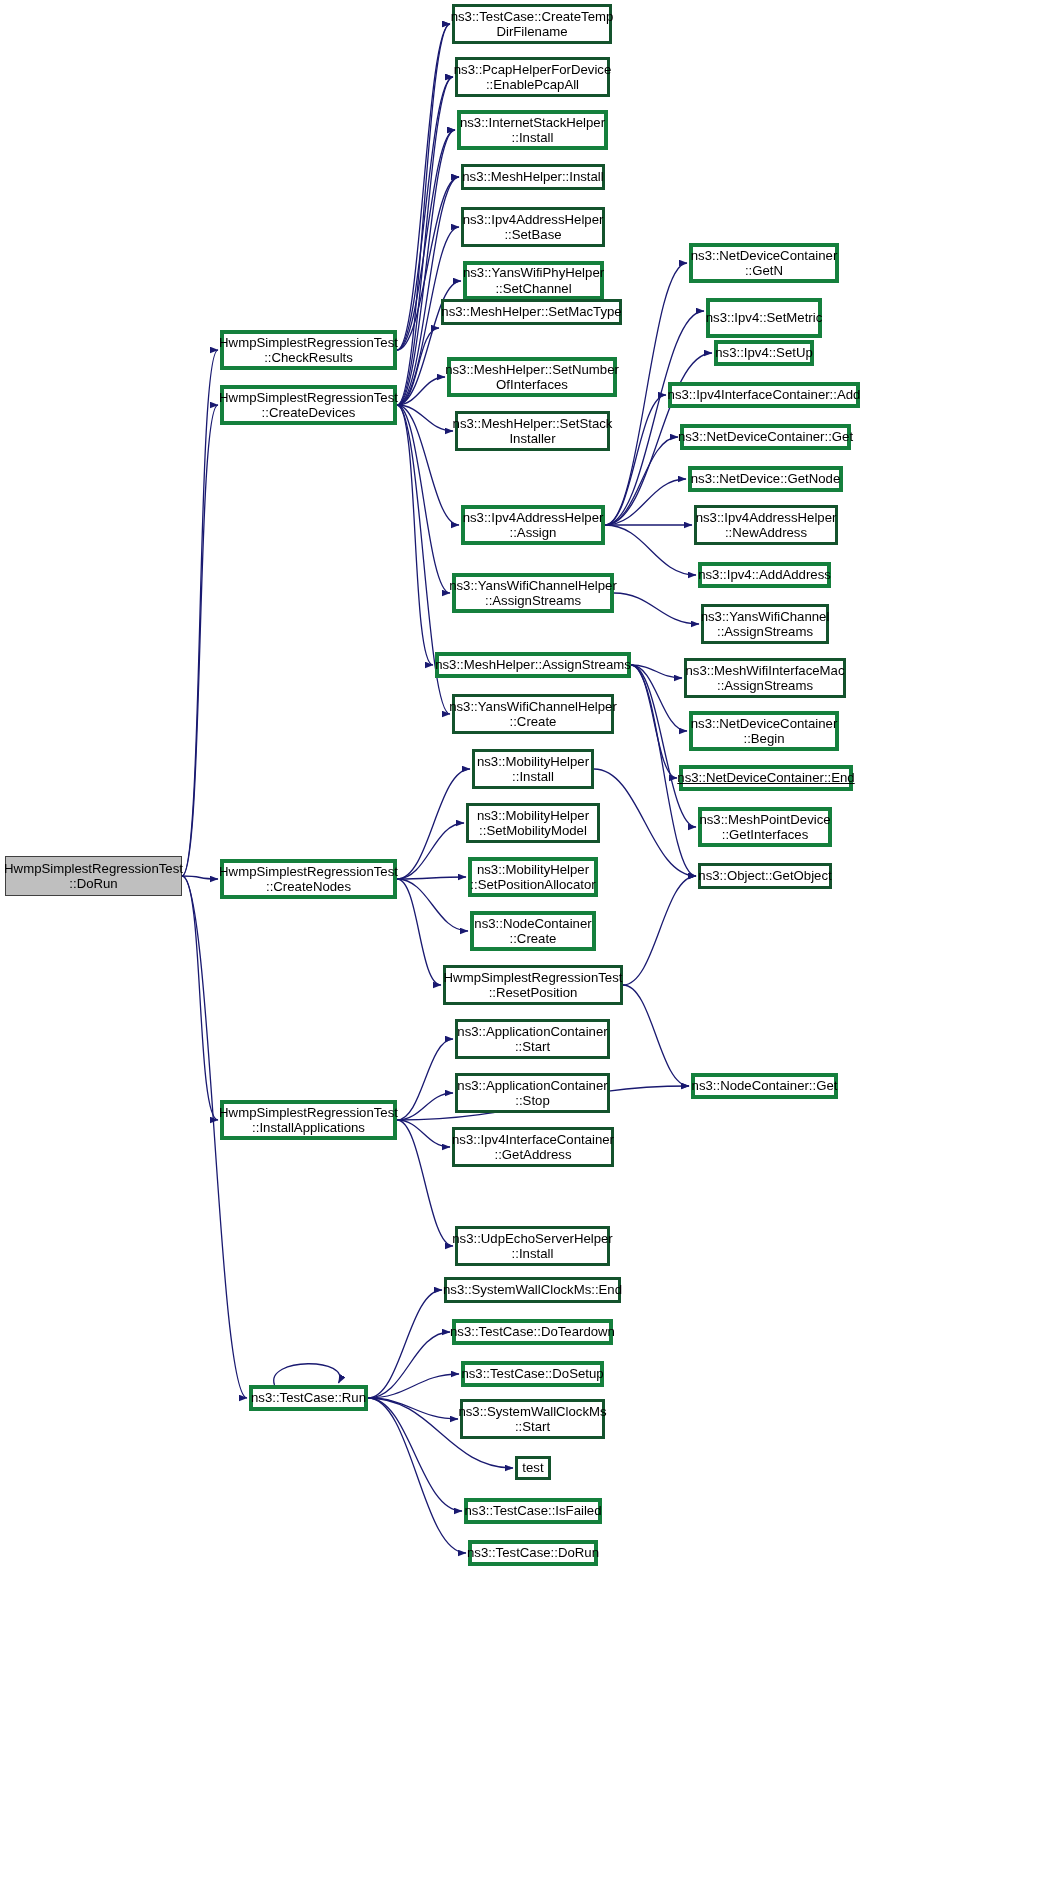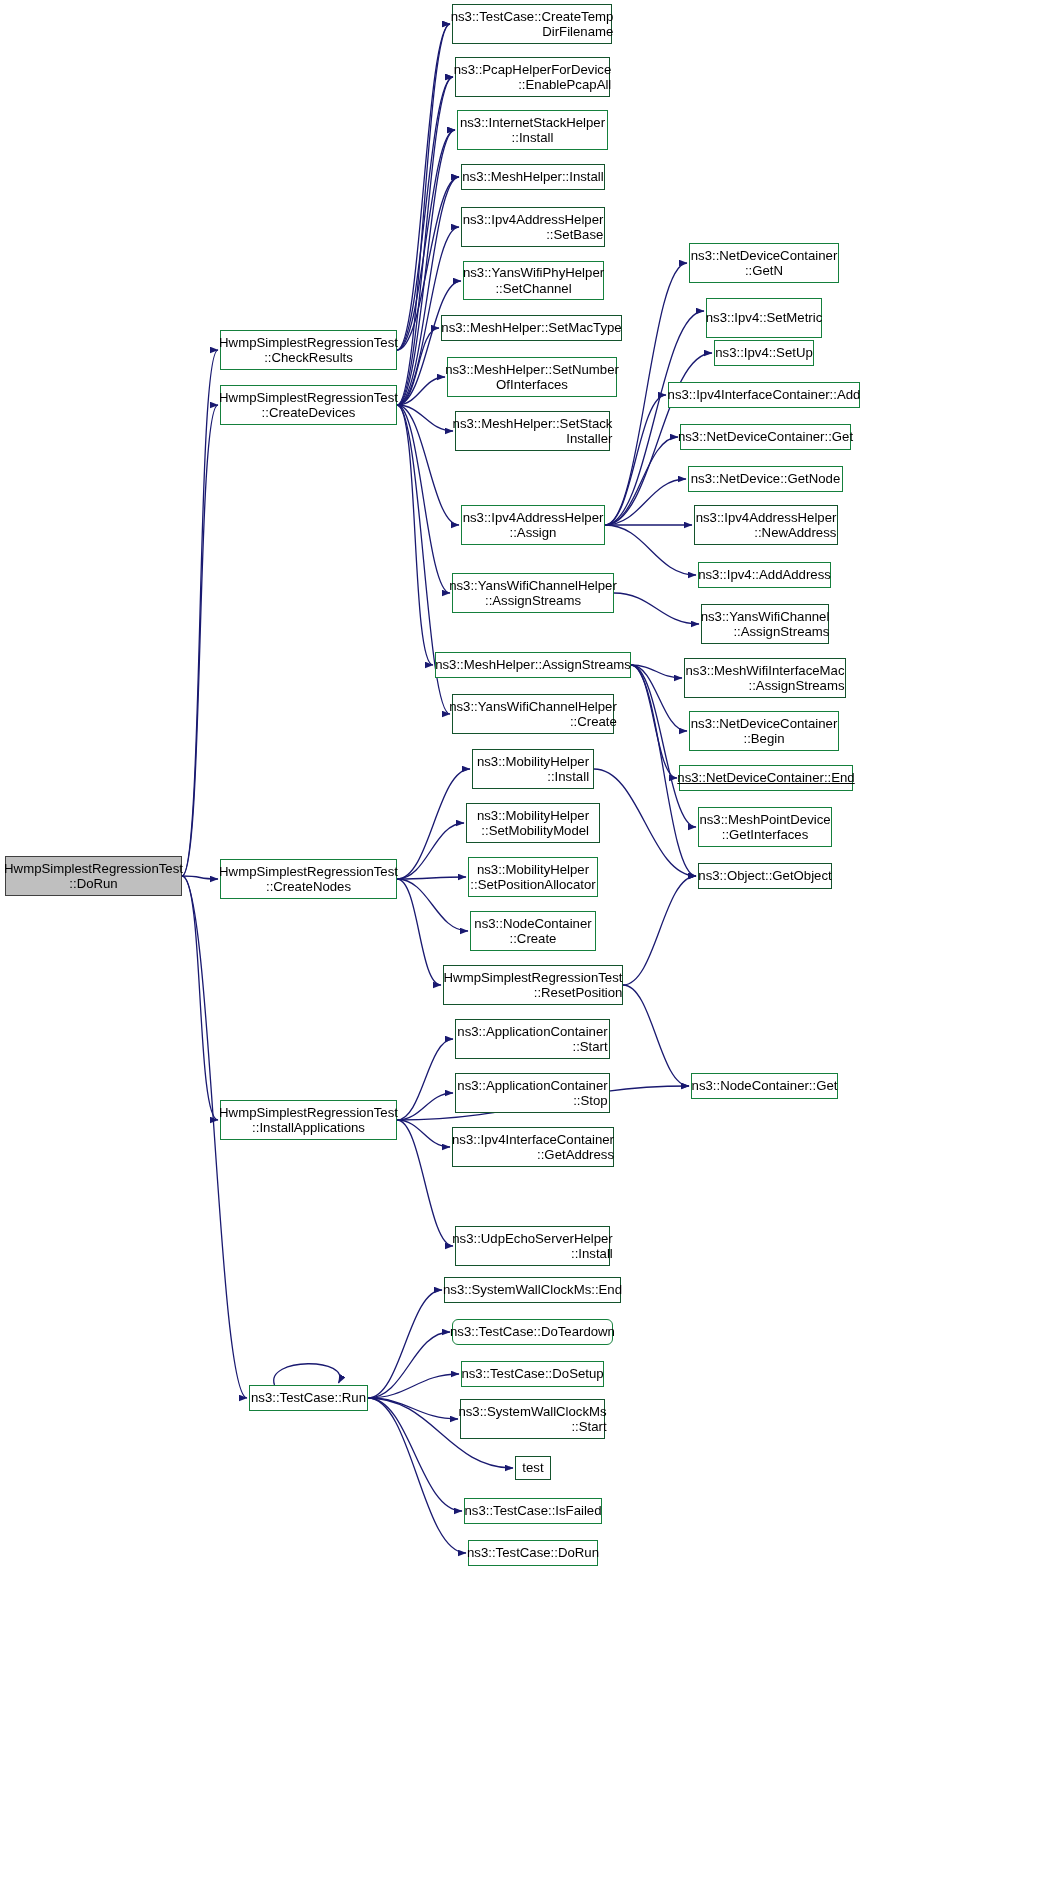--- a/index.html
+++ b/index.html
@@ -11,7 +11,7 @@
         justify-content:center;text-align:center;background:#ffffff;
         border:1px solid #15803d;font-size:13.2px;line-height:15.5px;color:#000000;
         white-space:pre-line;padding:1px 3px;z-index:5;}
-  .node.red{border:1px solid #14532d;text-align:right;}
+  .node.red{border:3px solid #14532d;}
   .node.cur{background:#bfbfbf;border:1px solid #404040;}
 </style>
 </head>

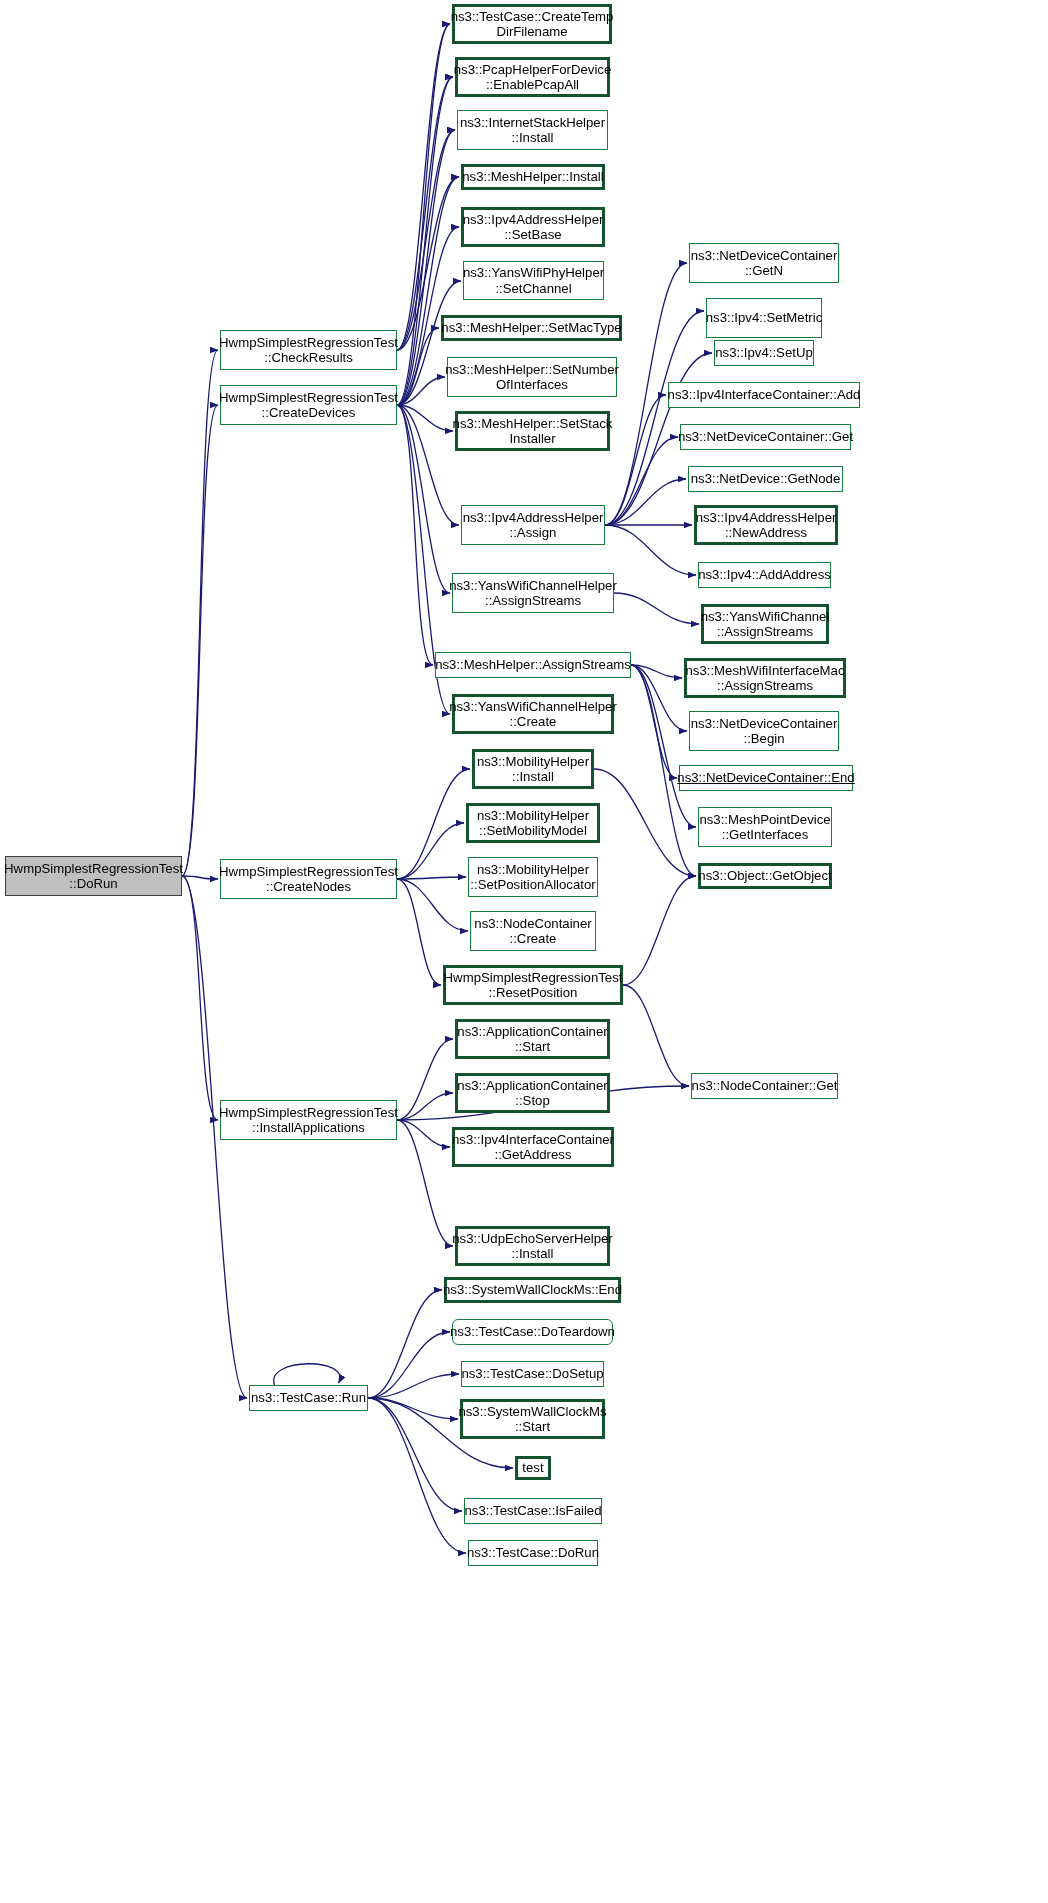--- a/index.html
+++ b/index.html
@@ -9,7 +9,7 @@
   svg#edges{position:absolute;left:0;top:0;width:1048px;height:1903px;pointer-events:none;}
   .node{position:absolute;box-sizing:border-box;display:flex;align-items:center;
         justify-content:center;text-align:center;background:#ffffff;
-        border:1px solid #15803d;font-size:13.2px;line-height:15.5px;color:#000000;
+        border:4px solid #15803d;font-size:13.2px;line-height:15.5px;color:#000000;
         white-space:pre-line;padding:1px 3px;z-index:5;}
   .node.red{border:3px solid #14532d;}
   .node.cur{background:#bfbfbf;border:1px solid #404040;}

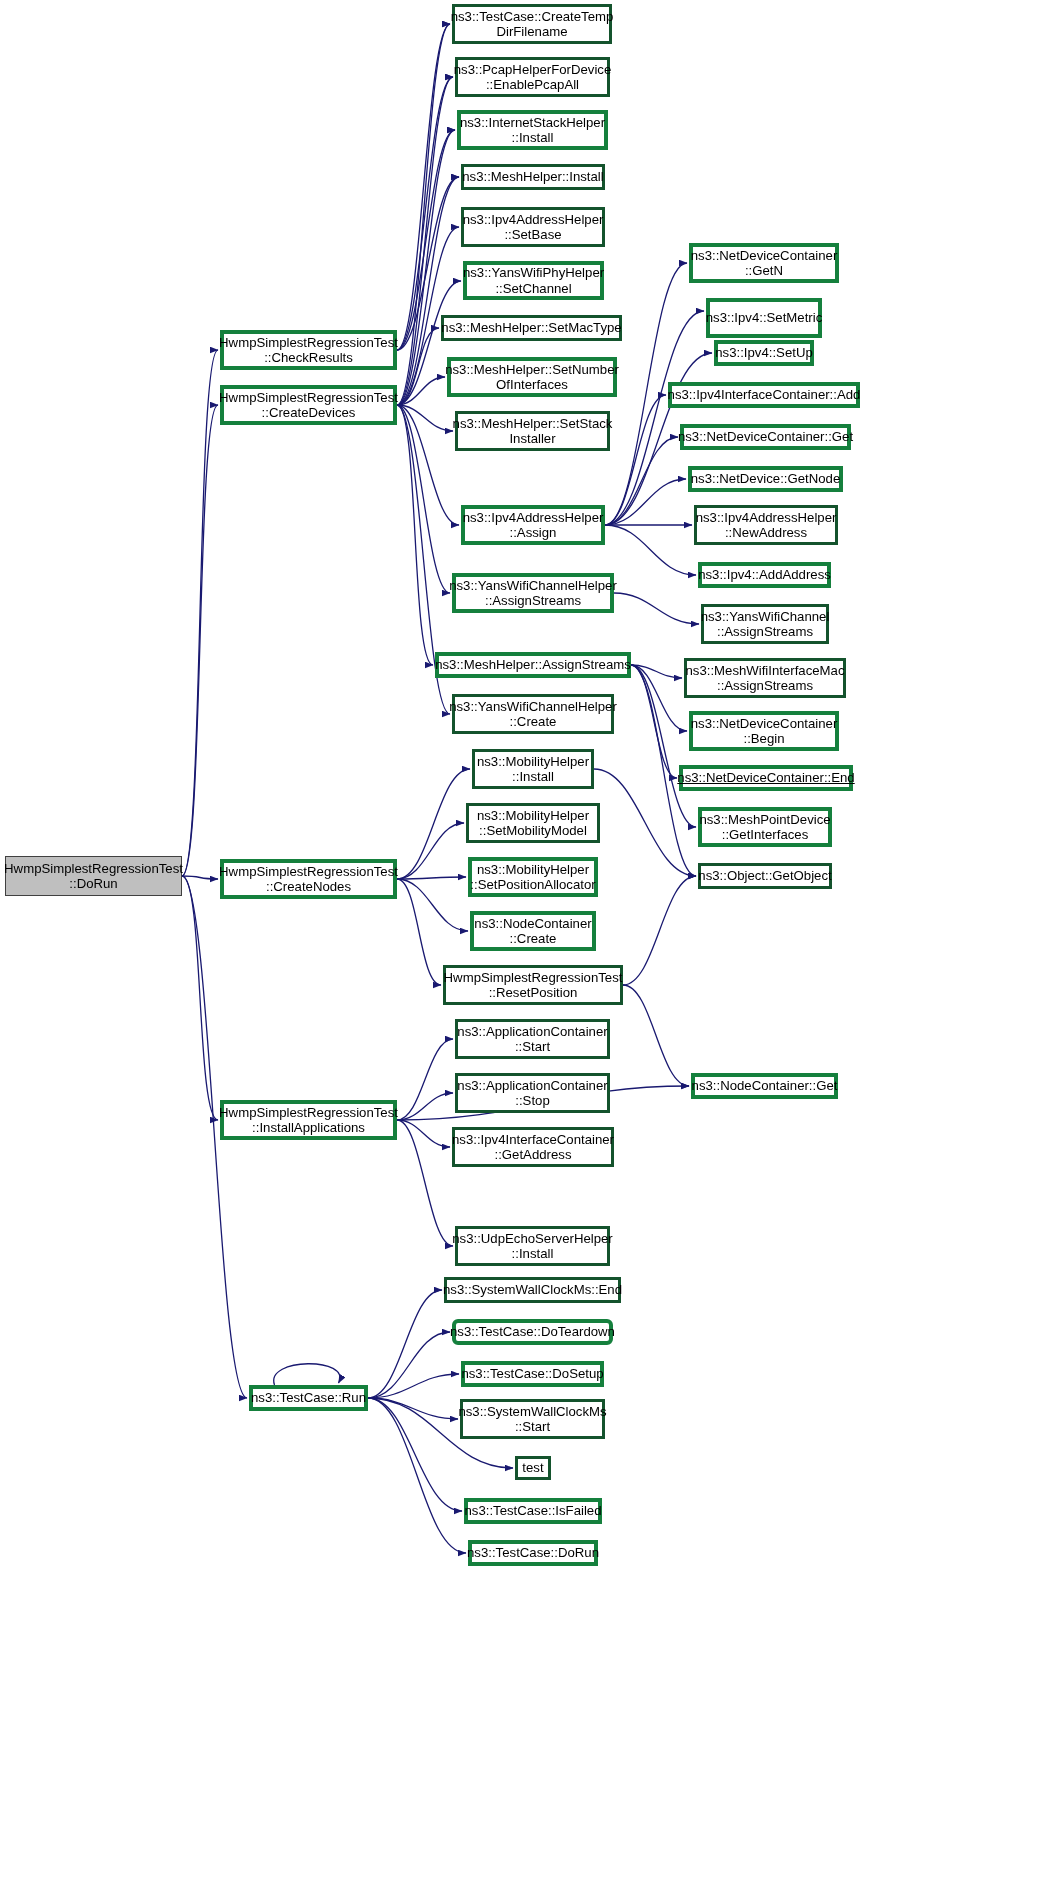--- a/index.html
+++ b/index.html
@@ -107,7 +107,7 @@
 ::SetBase</div>
       <div class="node" style="left: 463px; top: 261px; width: 141px; height: 39px;">ns3::YansWifiPhyHelper
 ::SetChannel</div>
-      <div class="node red" style="left: 441px; top: 315px; width: 181px; height: 26px;">ns3::MeshHelper::SetMacType</div>
+      <div class="node red" style="left: 441px; top: 299px; width: 181px; height: 26px;">ns3::MeshHelper::SetMacType</div>
       <div class="node" style="left: 447px; top: 357px; width: 170px; height: 40px;">ns3::MeshHelper::SetNumber
 OfInterfaces</div>
       <div class="node red" style="left: 455px; top: 411px; width: 155px; height: 40px;">ns3::MeshHelper::SetStack

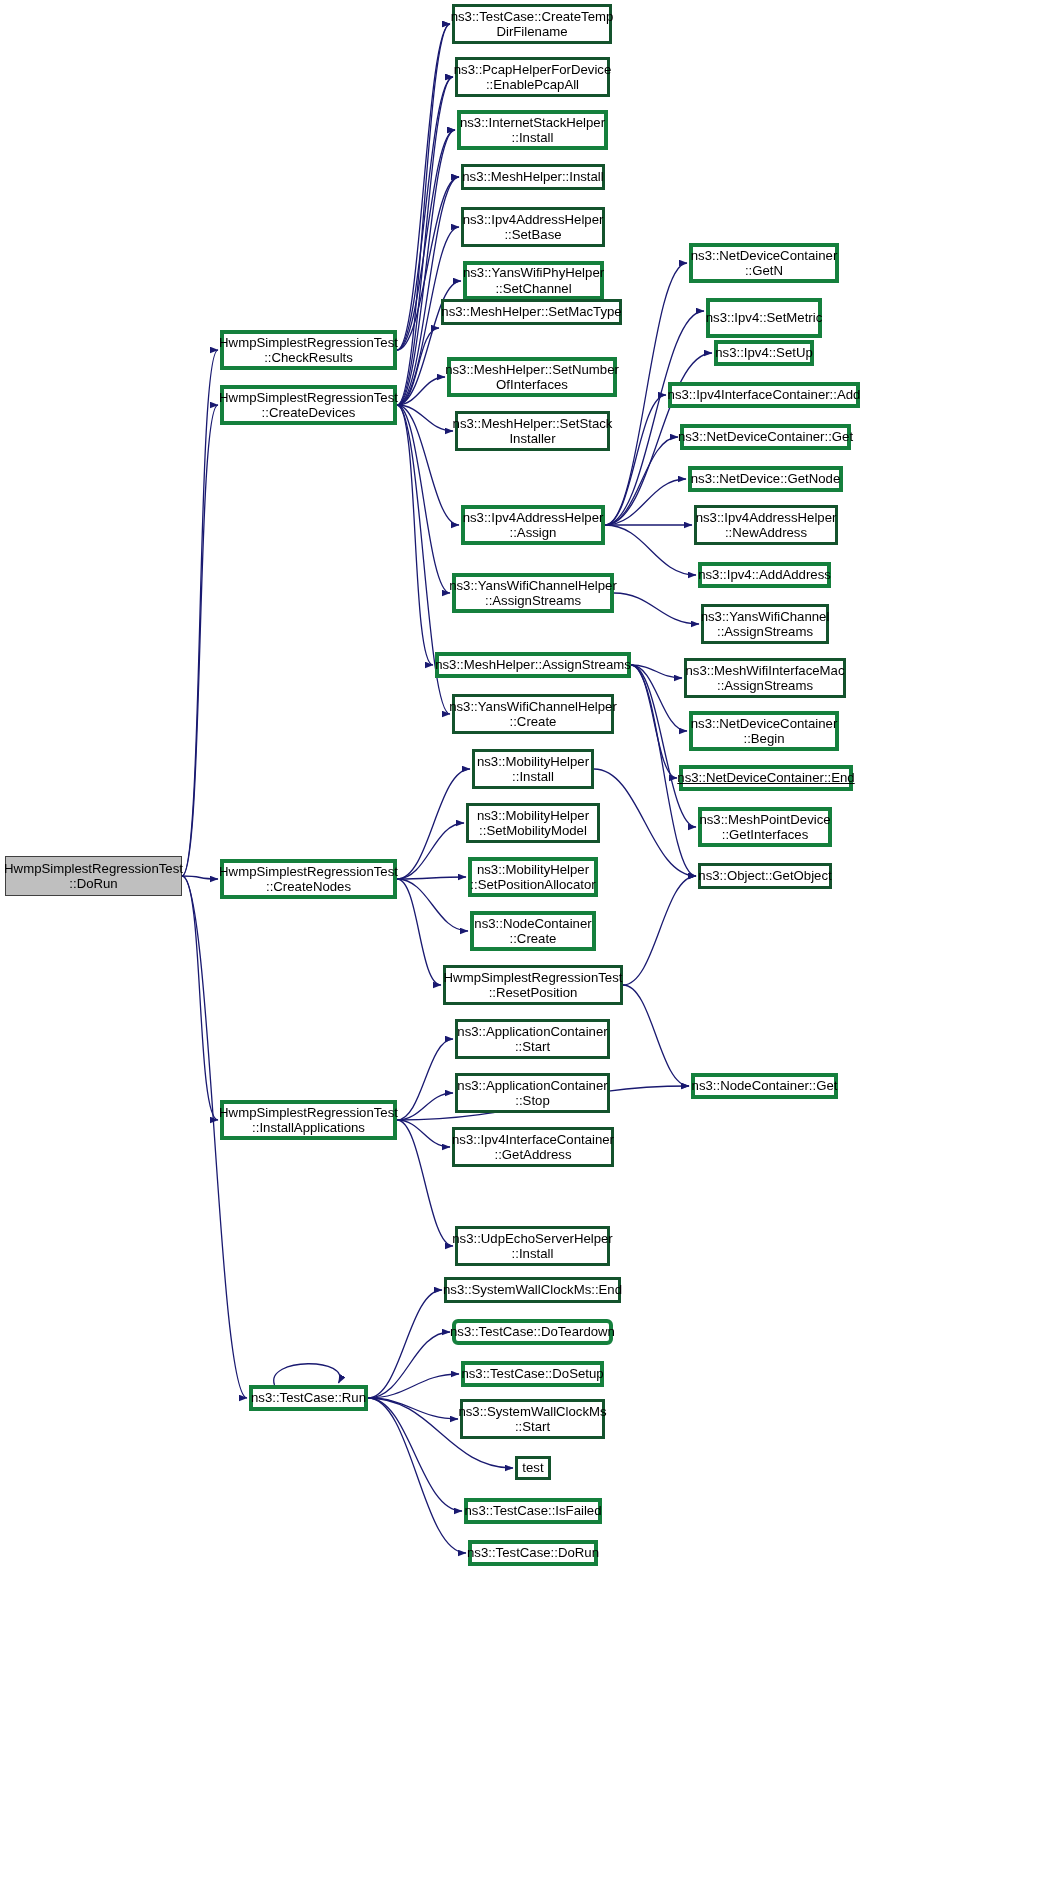--- a/index.html
+++ b/index.html
@@ -138,7 +138,7 @@
       <div class="node red" style="left: 455px; top: 1226px; width: 155px; height: 40px;">ns3::UdpEchoServerHelper
 ::Install</div>
       <div class="node red" style="left: 444px; top: 1277px; width: 177px; height: 26px;">ns3::SystemWallClockMs::End</div>
-      <div class="node" style="left: 452px; top: 1319px; width: 161px; height: 26px; border-radius: 6px;">ns3::TestCase::DoTeardown</div>
+      <div class="node" style="left: 452px; top: 1319px; width: 161px; height: 26px;">ns3::TestCase::DoTeardown</div>
       <div class="node" style="left: 461px; top: 1361px; width: 143px; height: 26px;">ns3::TestCase::DoSetup</div>
       <div class="node red" style="left: 460px; top: 1399px; width: 145px; height: 40px;">ns3::SystemWallClockMs
 ::Start</div>

